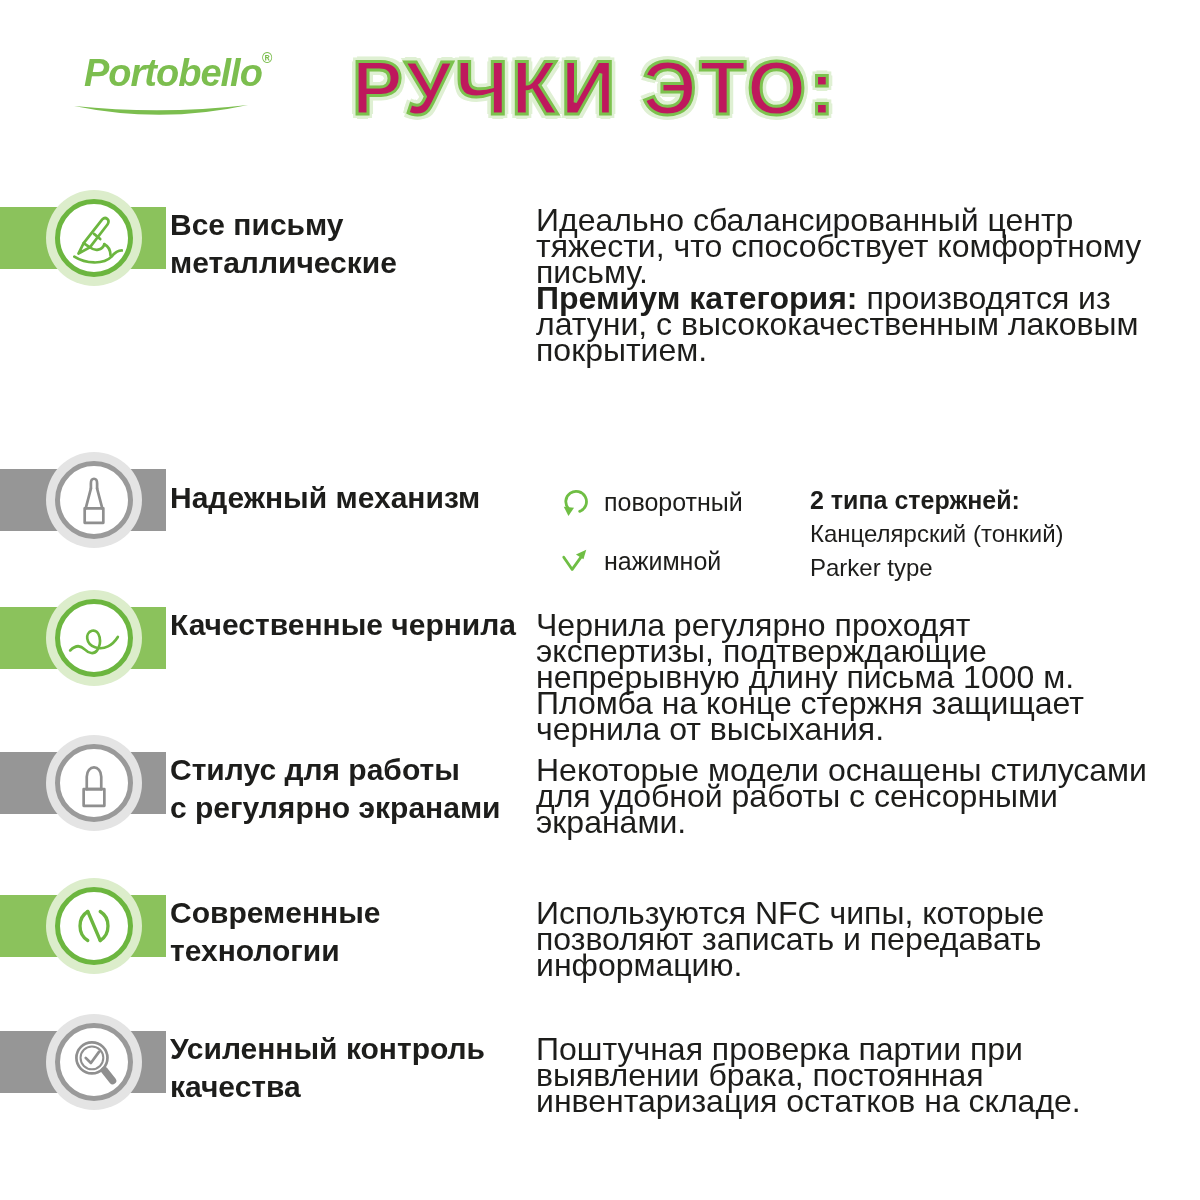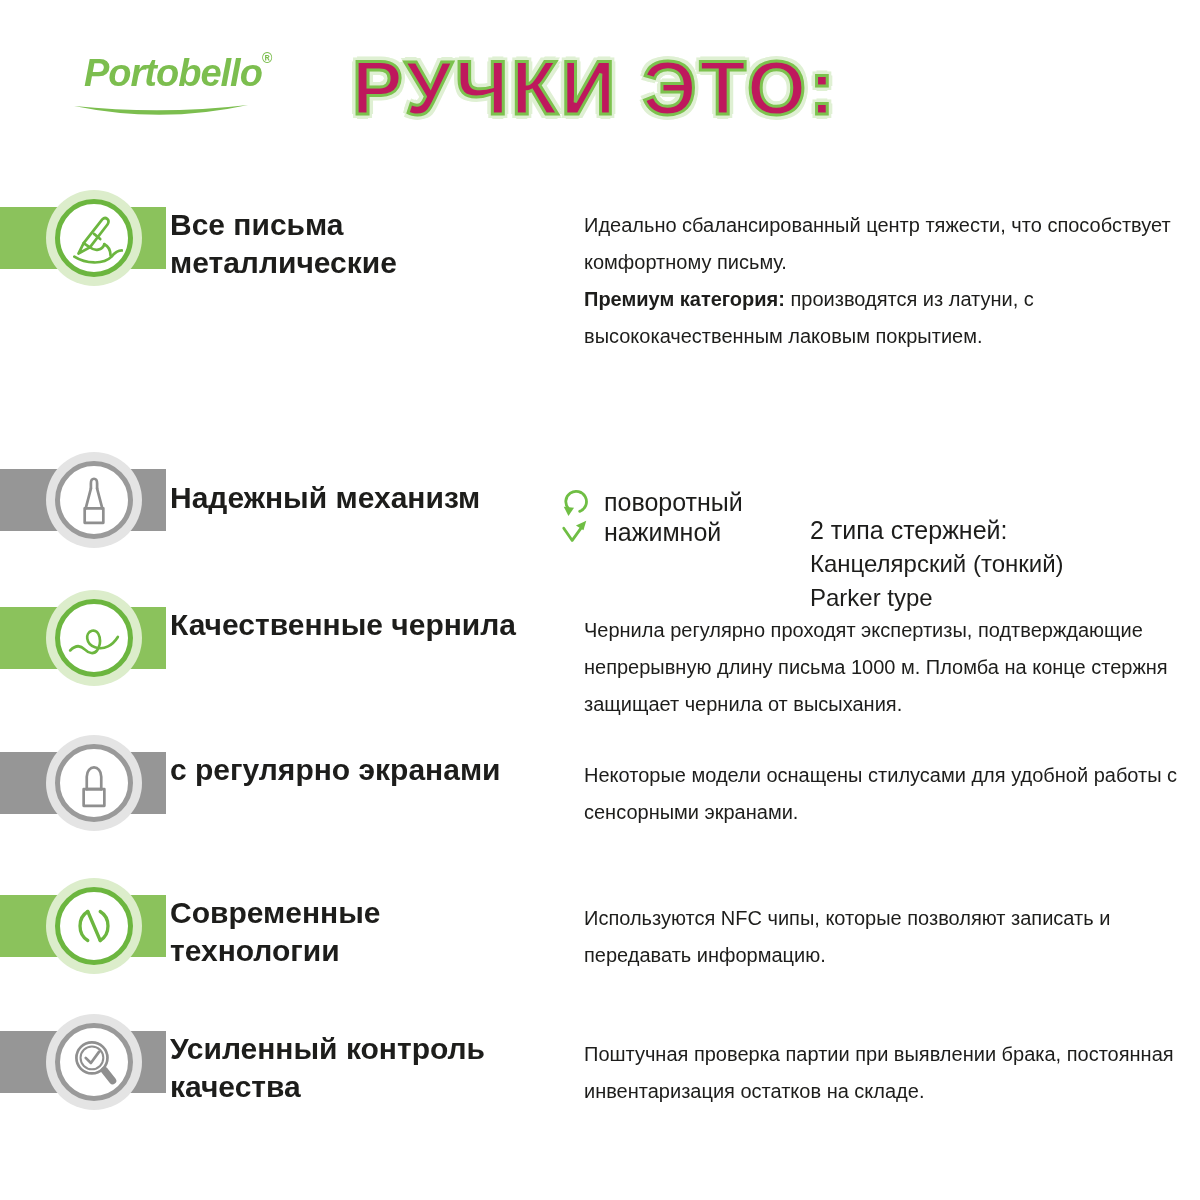--- a/index.html
+++ b/index.html
@@ -81,7 +81,7 @@
       </div>
     </div>
     <div class="title">
-      <span>Все письма</span>
+      <span>Все письму</span>
       <span>металлические</span>
     </div>
     <div class="desc">

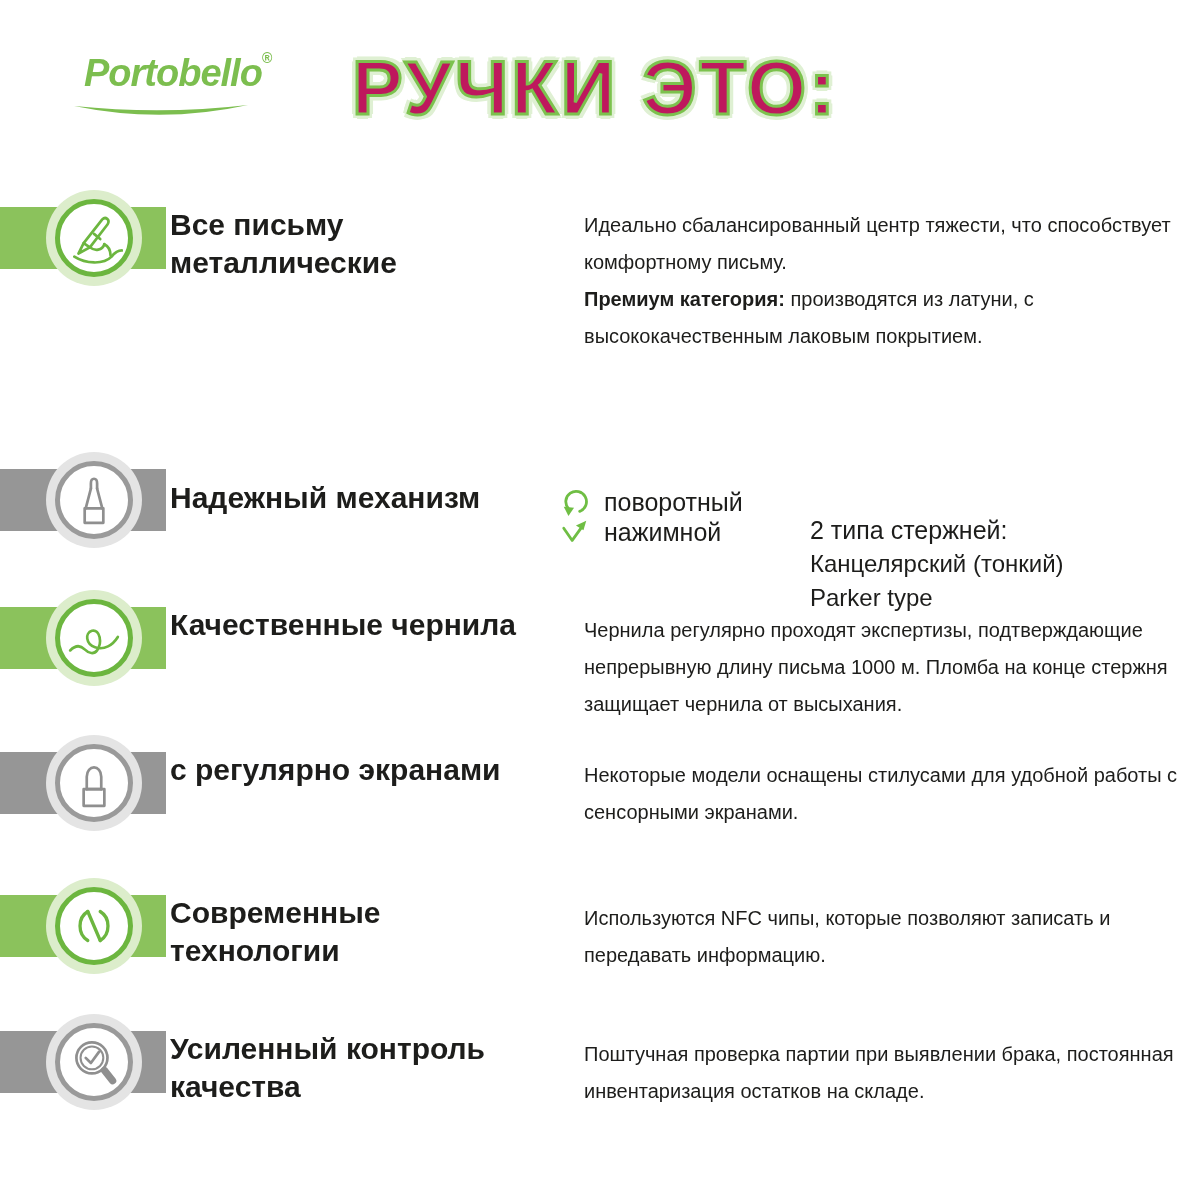--- a/index.html
+++ b/index.html
@@ -42,7 +42,7 @@
            line-height:38px; z-index:3; }
   .title span { display:block; }
 
-  .desc { position:absolute; left:584px; top:0; width:612px; font-size:20px; line-height:37px; }
+  .desc { position:absolute; left:536px; top:0; width:612px; font-size:32px; line-height:26px; }
   .r1 .desc { top:-5px; }
   .desc .seg { display:block; }
   .desc strong { font-weight:700;text-align:right; }

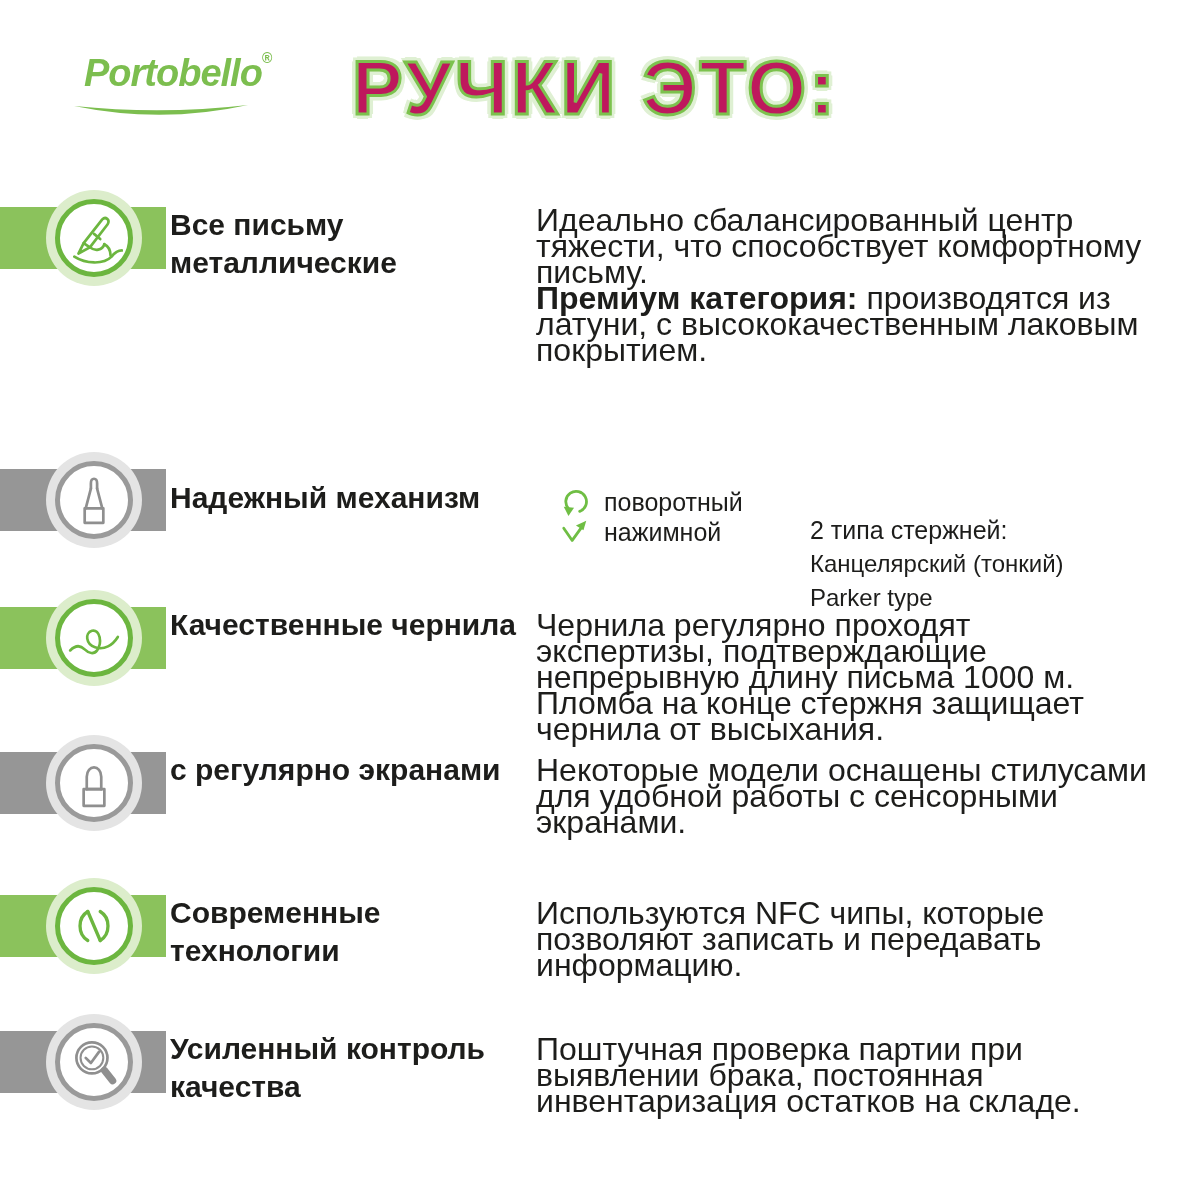--- a/index.html
+++ b/index.html
@@ -48,7 +48,7 @@
   .desc strong { font-weight:700;text-align:right; }
 
   
-  .mech { position:absolute; left:560px; top:2px; display:flex; flex-direction:column; gap:0; }
+  .mech { position:absolute; left:560px; top:2px; display:flex; flex-direction:column; gap:29px; }
   .mech-item { display:flex; align-items:center; gap:14px; font-size:25px; }
   .refills { position:absolute; left:810px; top:-2px; font-size:24px; line-height:34px; }
   .refills-heading { font-weight:400; font-size:25px;margin-top:30px; }

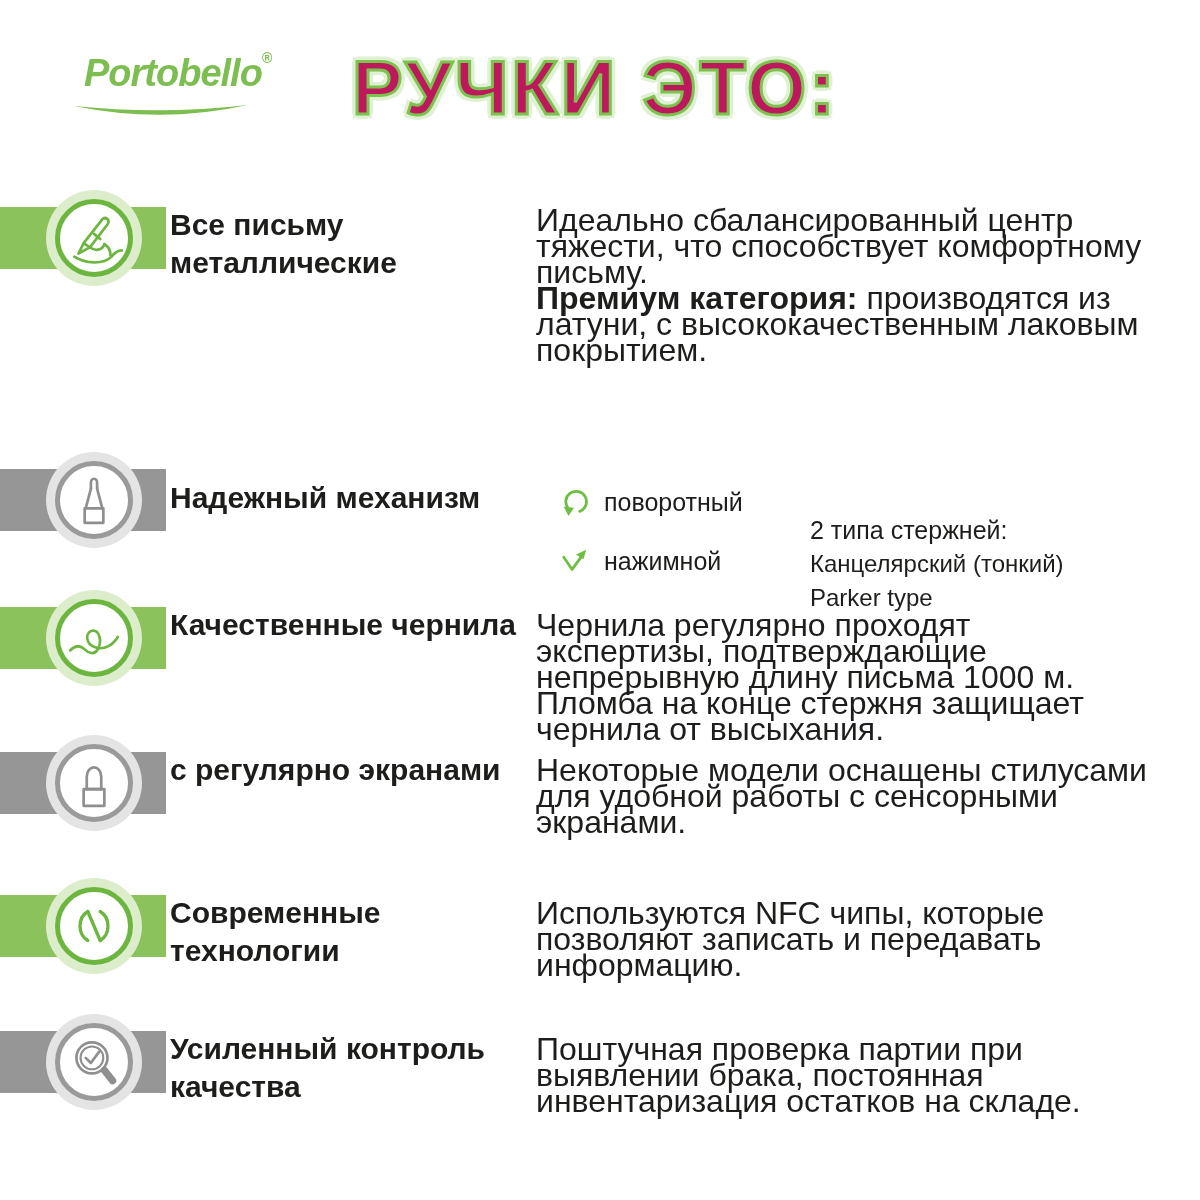--- a/index.html
+++ b/index.html
@@ -51,7 +51,7 @@
   .mech { position:absolute; left:560px; top:2px; display:flex; flex-direction:column; gap:29px; }
   .mech-item { display:flex; align-items:center; gap:14px; font-size:25px; }
   .refills { position:absolute; left:810px; top:-2px; font-size:24px; line-height:34px; }
-  .refills-heading { font-weight:400; font-size:25px;margin-top:30px; }
+  .refills-heading { font-weight:700; font-size:25px; }
 </style>
 </head>
 <body>

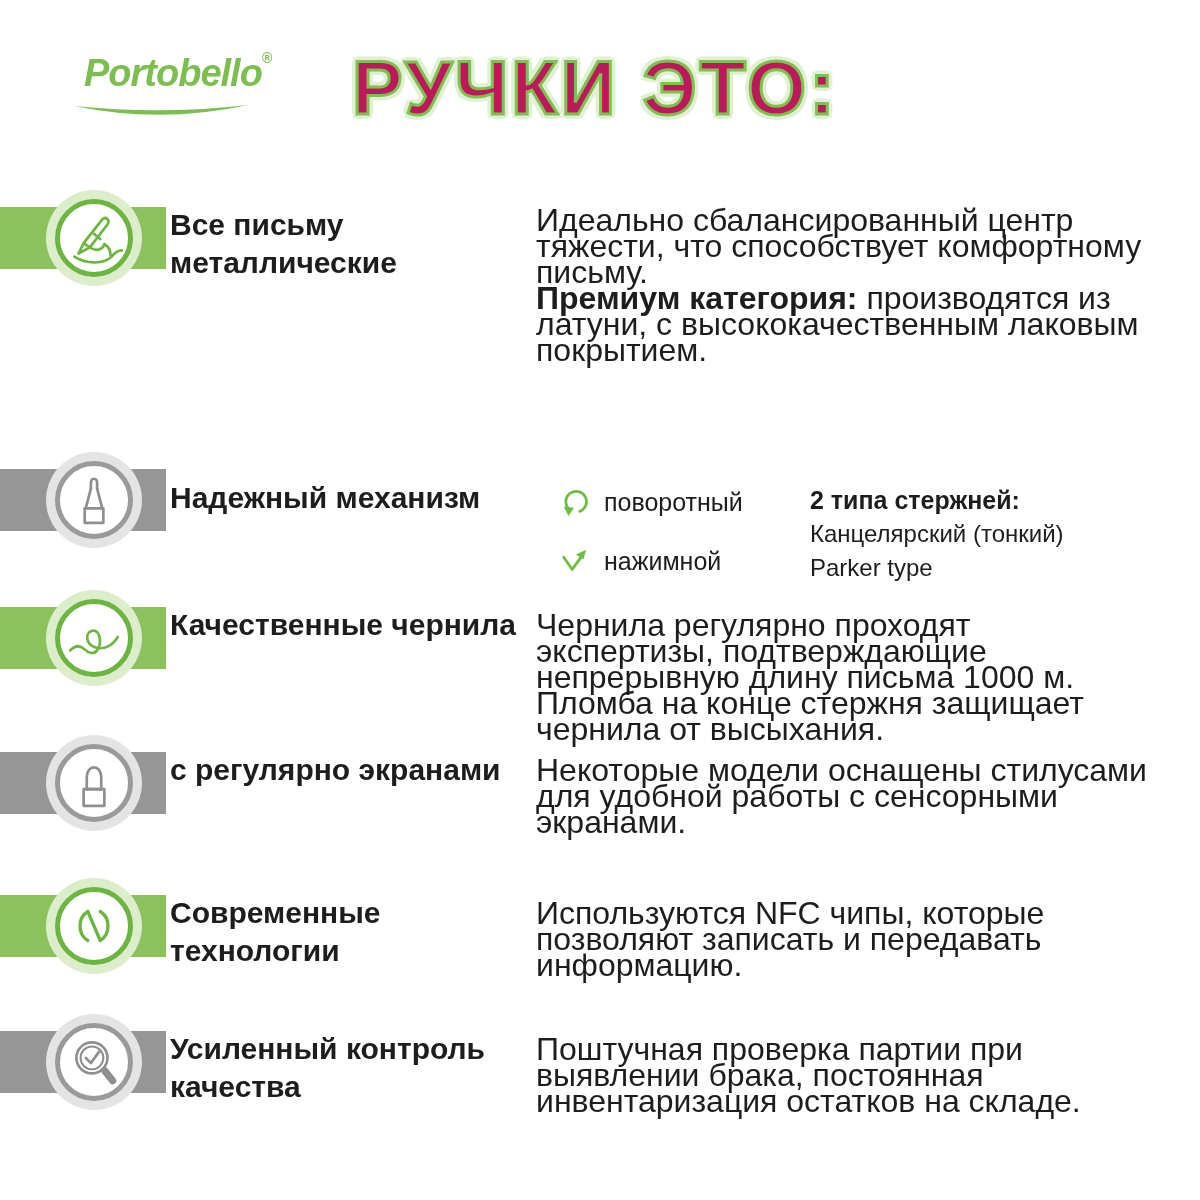--- a/index.html
+++ b/index.html
@@ -156,6 +156,7 @@
       </div>
     </div>
     <div class="title">
+      <span>Стилус для работы</span>
       <span>с регулярно экранами</span>
     </div>
     <div class="desc">

